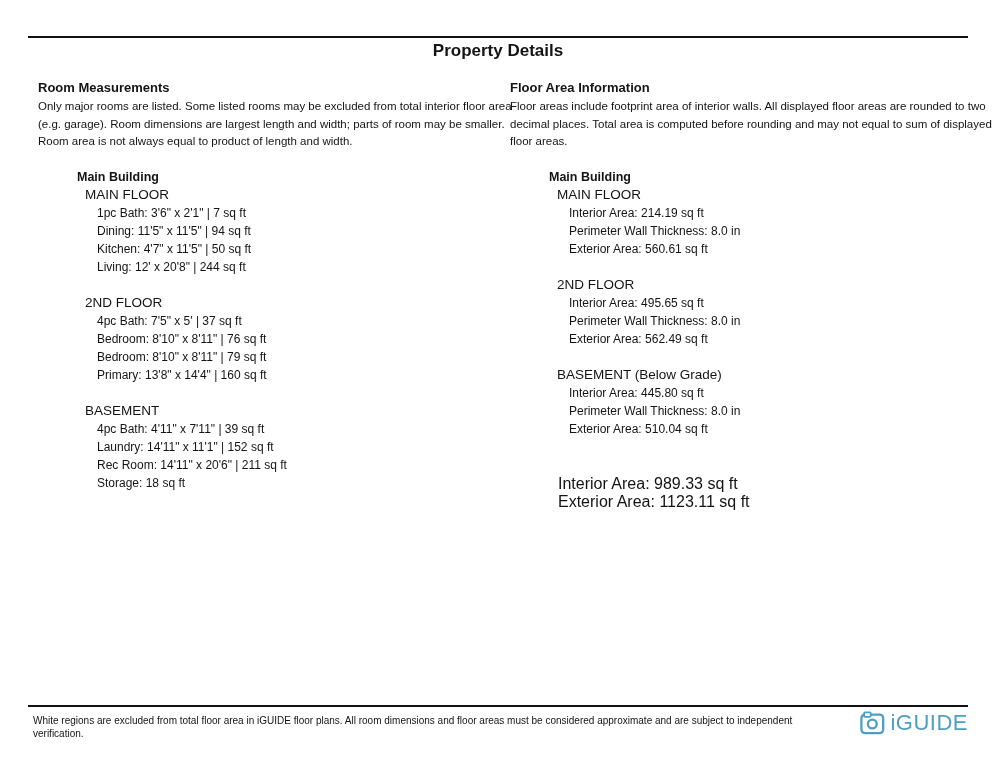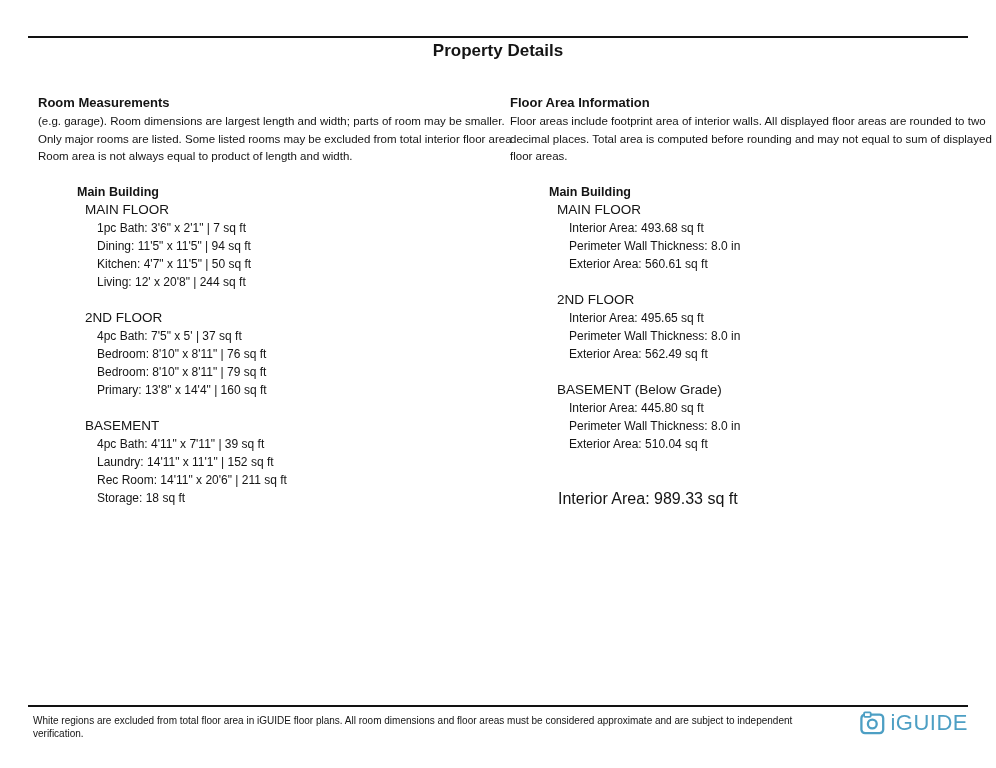--- a/index.html
+++ b/index.html
@@ -19,7 +19,7 @@
   .subtitle { font-size: 17px; font-weight: bold; margin-top: 5px; line-height: 16px; }
 
   
-  .columns { display: flex; margin-top: 34px; padding: 0 28px 0 38px; }
+  .columns { display: flex; margin-top: 19px; padding: 0 28px 0 38px; }
   .col-left  { flex: 0 0 472px; width: 472px; }
   .col-right { flex: 1; }
 

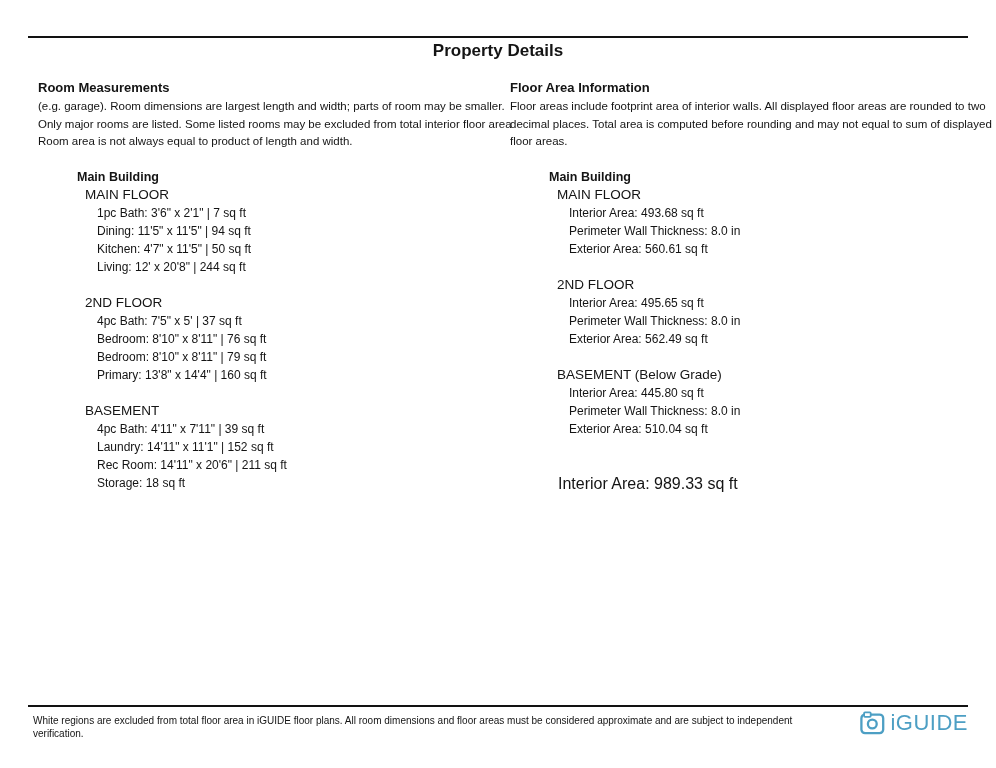--- a/index.html
+++ b/index.html
@@ -63,8 +63,8 @@
     <div class="col-left">
       <div class="sec-heading">Room Measurements</div>
       <div class="disclaimer">
+          <div>Only major rooms are listed. Some listed rooms may be excluded from total interior floor area</div>
           <div>(e.g. garage). Room dimensions are largest length and width; parts of room may be smaller.</div>
-          <div>Only major rooms are listed. Some listed rooms may be excluded from total interior floor area</div>
           <div>Room area is not always equal to product of length and width.</div>
         </div>
       <div class="building">

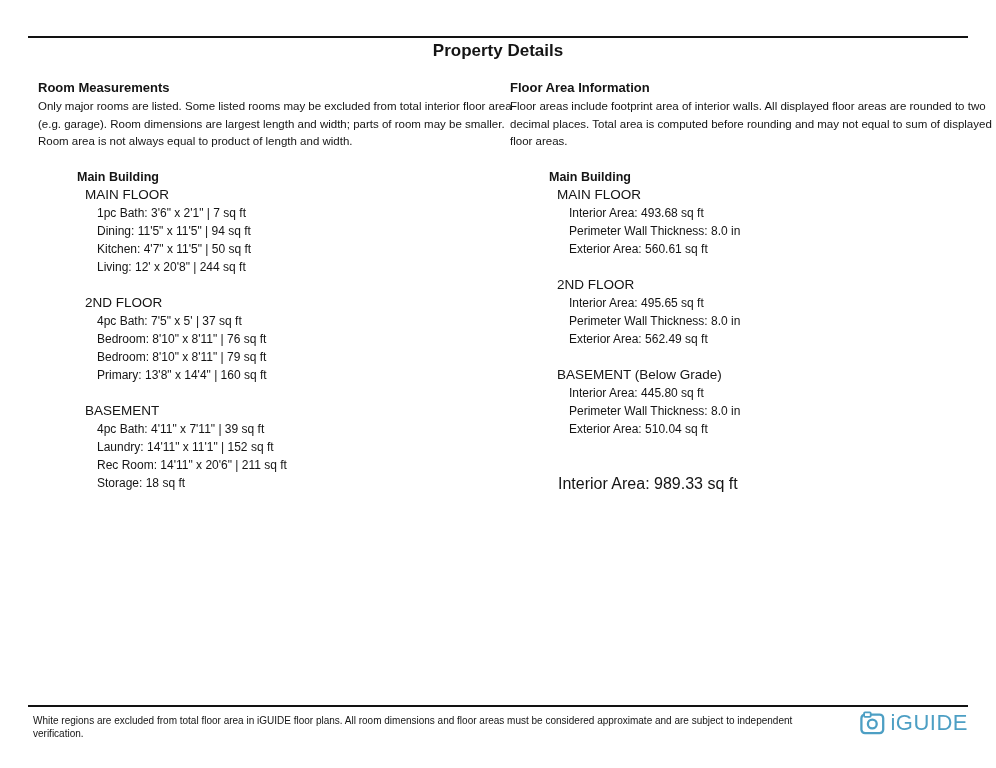--- a/index.html
+++ b/index.html
@@ -107,7 +107,7 @@
         <div>
             <div class="floor-block">
               <div class="floor-name">MAIN FLOOR</div>
-              <div class="detail-line">Interior Area: 493.68 sq ft</div>
+              <div class="detail-line">Interior Area: 214.19 sq ft</div>
               <div class="detail-line">Perimeter Wall Thickness: 8.0 in</div>
               <div class="detail-line">Exterior Area: 560.61 sq ft</div>
             </div>

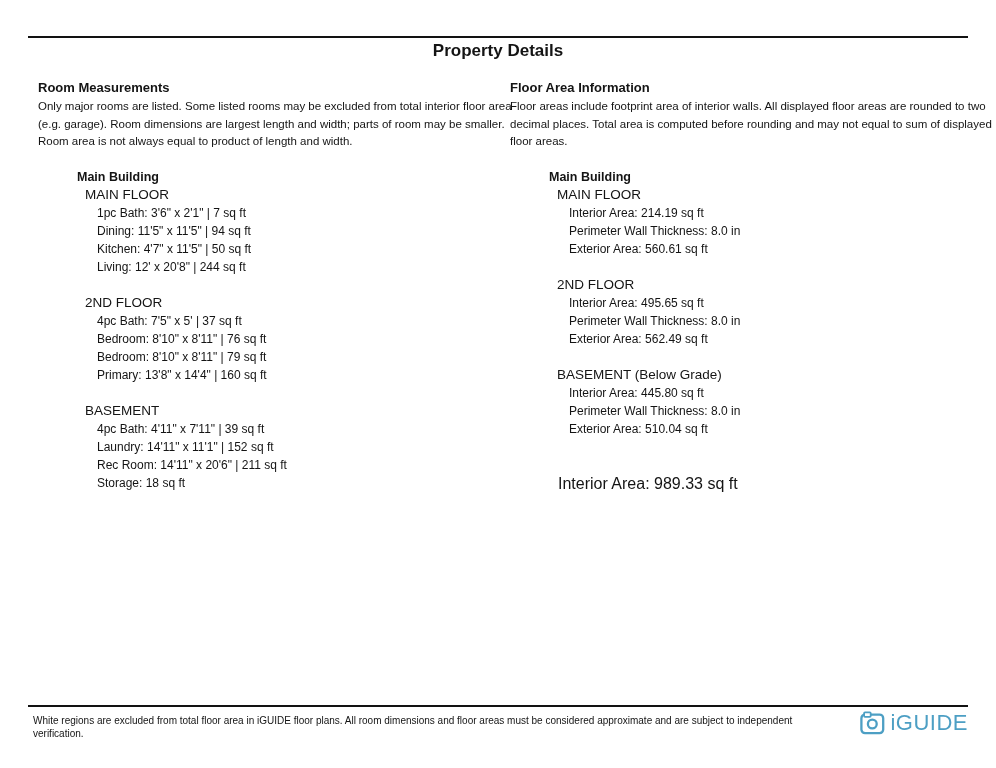--- a/index.html
+++ b/index.html
@@ -128,6 +128,7 @@
       <div class="total-block">
         <div>
             <div class="total-line">Interior Area: 989.33 sq ft</div>
+            <div class="total-line">Exterior Area: 1123.11 sq ft</div>
           </div>
       </div>
     </div>

